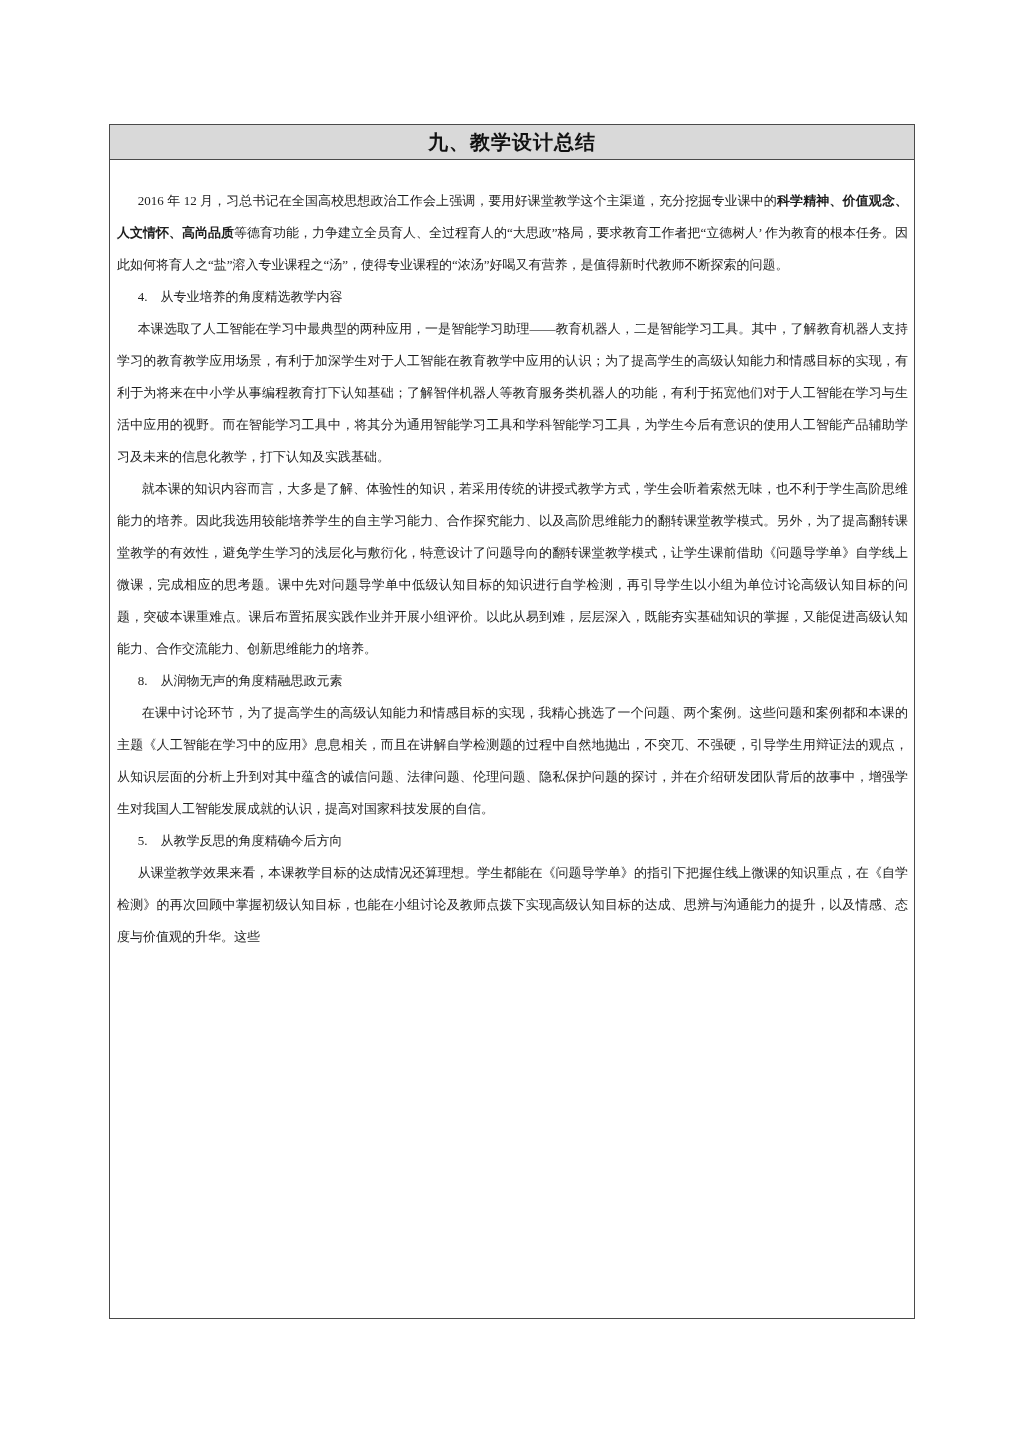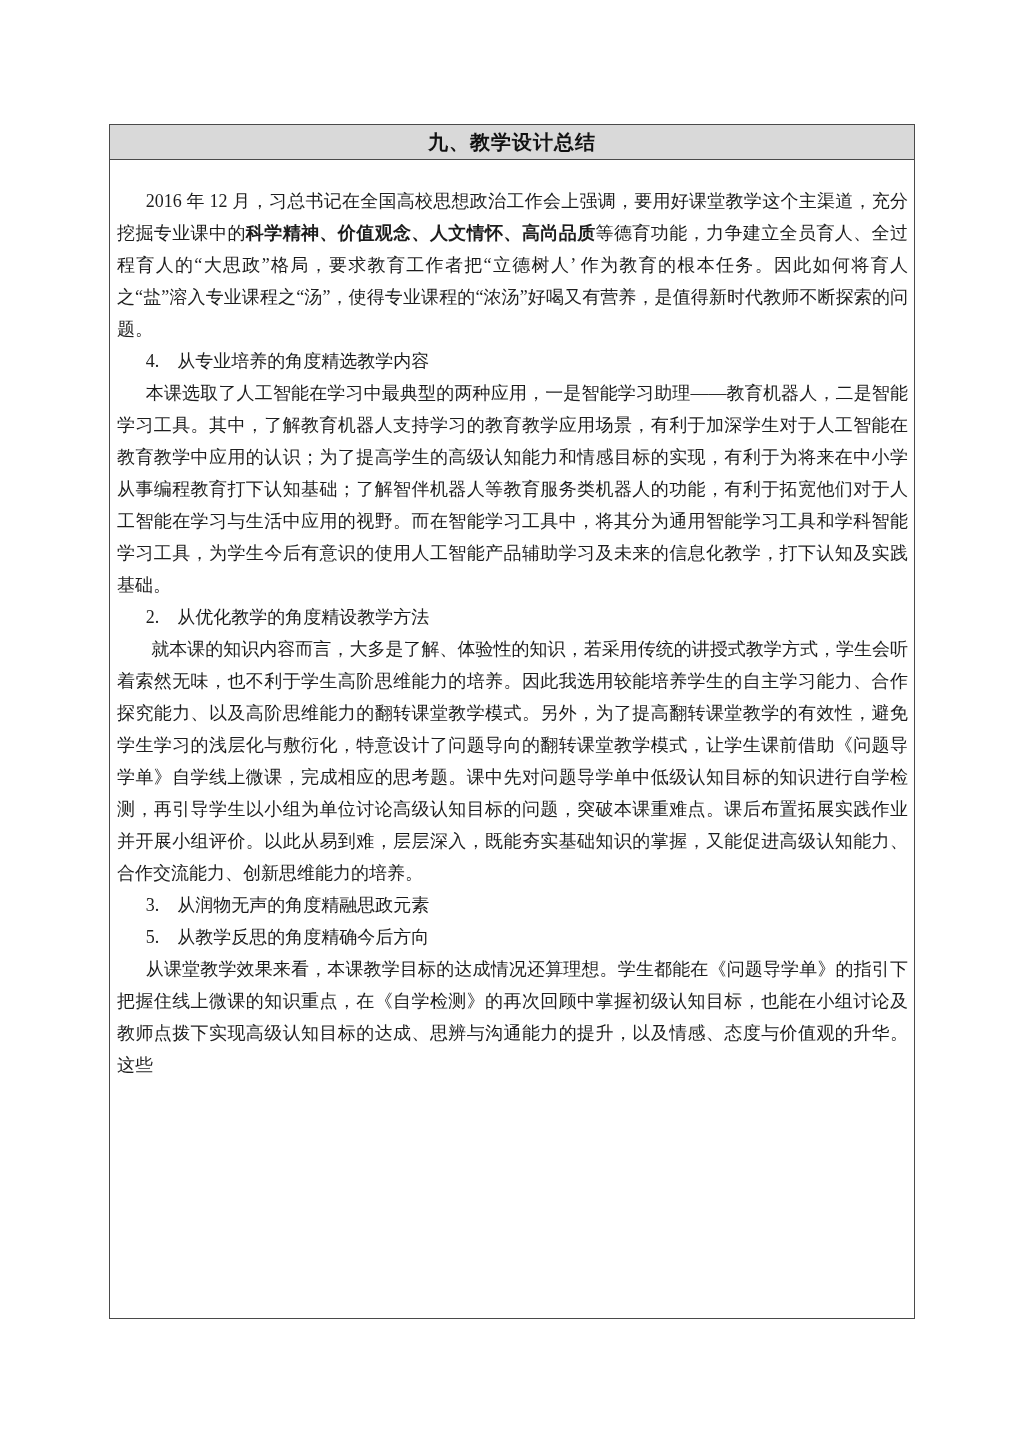--- a/index.html
+++ b/index.html
@@ -43,7 +43,7 @@
     height: 1158px;
     overflow: hidden;
     padding: 25px 6px 0 7px;
-    font-size: 18px;
+    font-size: 13px;
     line-height: 32px;
     text-align: justify;
     color: #1d1d1d;

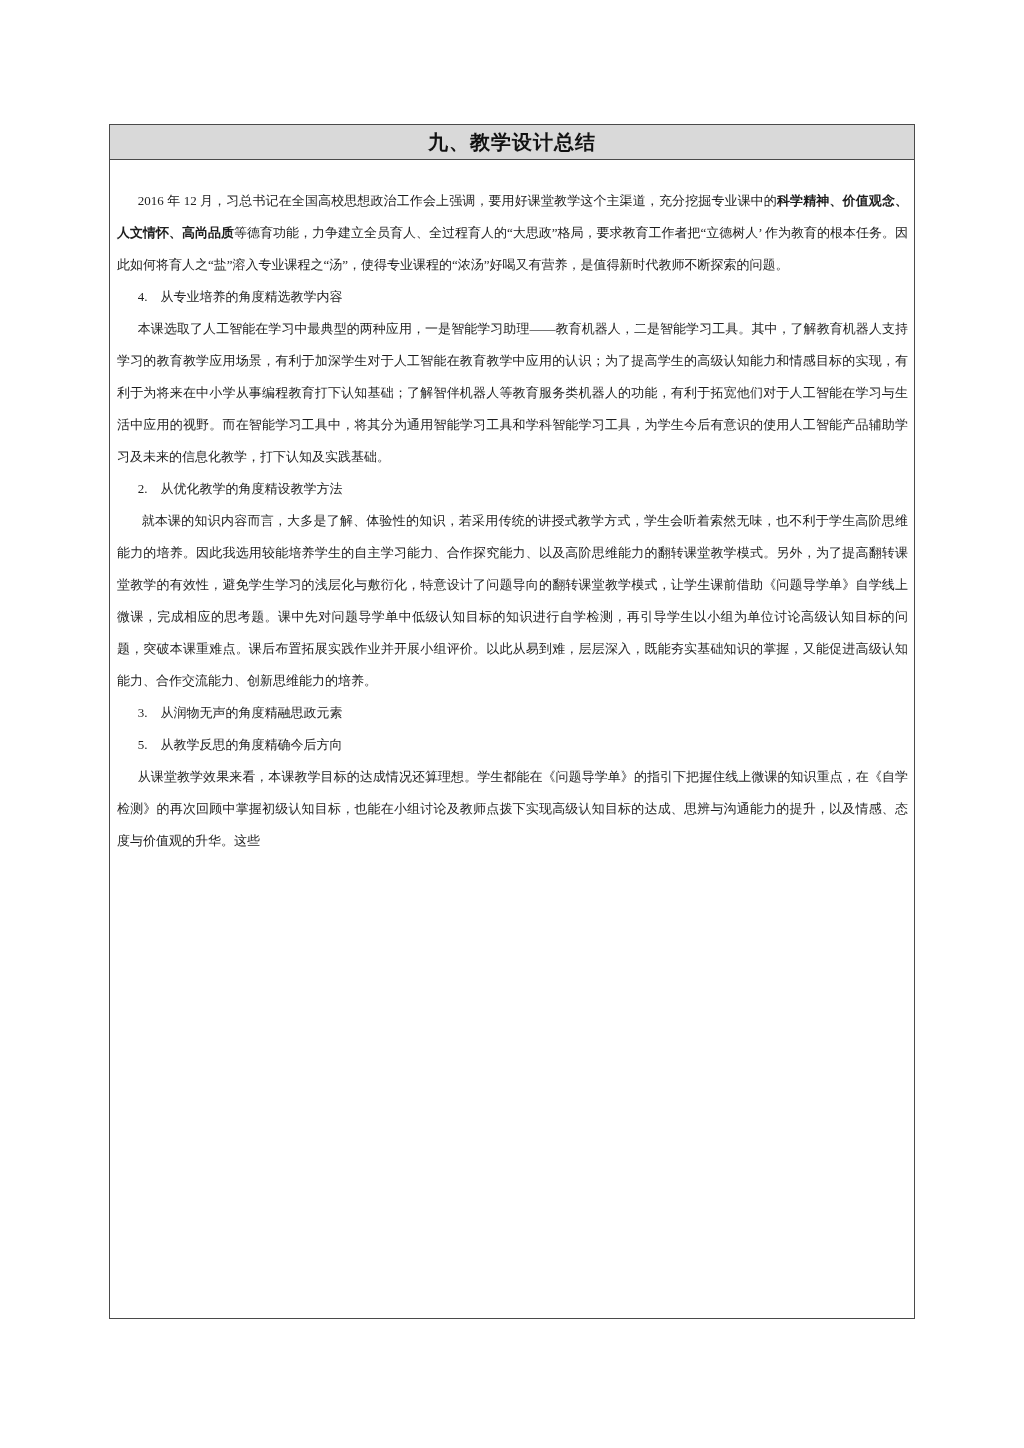--- a/index.html
+++ b/index.html
@@ -78,7 +78,6 @@
 
       <p>本课选取了人工智能在学习中最典型的两种应用，一是智能学习助理——教育机器人，二是智能学习工具。其中，了解教育机器人支持学习的教育教学应用场景，有利于加深学生对于人工智能在教育教学中应用的认识；为了提高学生的高级认知能力和情感目标的实现，有利于为将来在中小学从事编程教育打下认知基础；了解智伴机器人等教育服务类机器人的功能，有利于拓宽他们对于人工智能在学习与生活中应用的视野。而在智能学习工具中，将其分为通用智能学习工具和学科智能学习工具，为学生今后有意识的使用人工智能产品辅助学习及未来的信息化教学，打下认知及实践基础。</p>
 
-      <p>2.　从优化教学的角度精设教学方法</p>
 
       <p class="indent-lg">就本课的知识内容而言，大多是了解、体验性的知识，若采用传统的讲授式教学方式，学生会听着索然无味，也不利于学生高阶思维能力的培养。因此我选用较能培养学生的自主学习能力、合作探究能力、以及高阶思维能力的翻转课堂教学模式。另外，为了提高翻转课堂教学的有效性，避免学生学习的浅层化与敷衍化，特意设计了问题导向的翻转课堂教学模式，让学生课前借助《问题导学单》自学线上微课，完成相应的思考题。课中先对问题导学单中低级认知目标的知识进行自学检测，再引导学生以小组为单位讨论高级认知目标的问题，突破本课重难点。课后布置拓展实践作业并开展小组评价。以此从易到难，层层深入，既能夯实基础知识的掌握，又能促进高级认知能力、合作交流能力、创新思维能力的培养。</p>
 

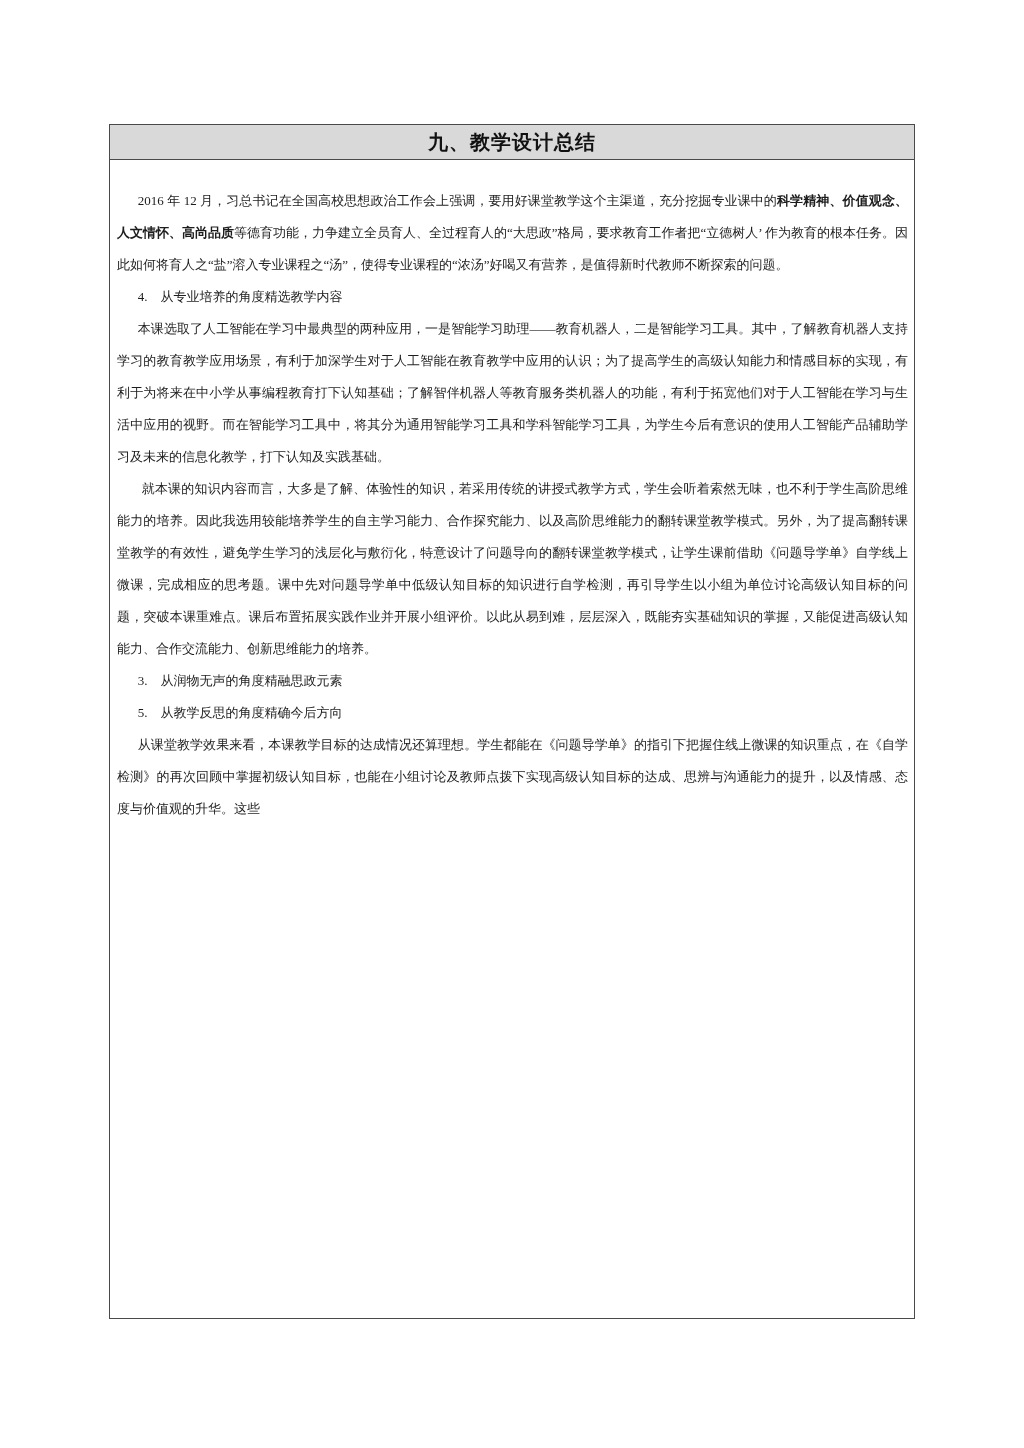--- a/index.html
+++ b/index.html
@@ -81,7 +81,7 @@
 
       <p class="indent-lg">就本课的知识内容而言，大多是了解、体验性的知识，若采用传统的讲授式教学方式，学生会听着索然无味，也不利于学生高阶思维能力的培养。因此我选用较能培养学生的自主学习能力、合作探究能力、以及高阶思维能力的翻转课堂教学模式。另外，为了提高翻转课堂教学的有效性，避免学生学习的浅层化与敷衍化，特意设计了问题导向的翻转课堂教学模式，让学生课前借助《问题导学单》自学线上微课，完成相应的思考题。课中先对问题导学单中低级认知目标的知识进行自学检测，再引导学生以小组为单位讨论高级认知目标的问题，突破本课重难点。课后布置拓展实践作业并开展小组评价。以此从易到难，层层深入，既能夯实基础知识的掌握，又能促进高级认知能力、合作交流能力、创新思维能力的培养。</p>
 
-      <p>3.　从润物无声的角度精融思政元素</p>
+      <p>8.　从润物无声的角度精融思政元素</p>
 
 
       <p>5.　从教学反思的角度精确今后方向</p>

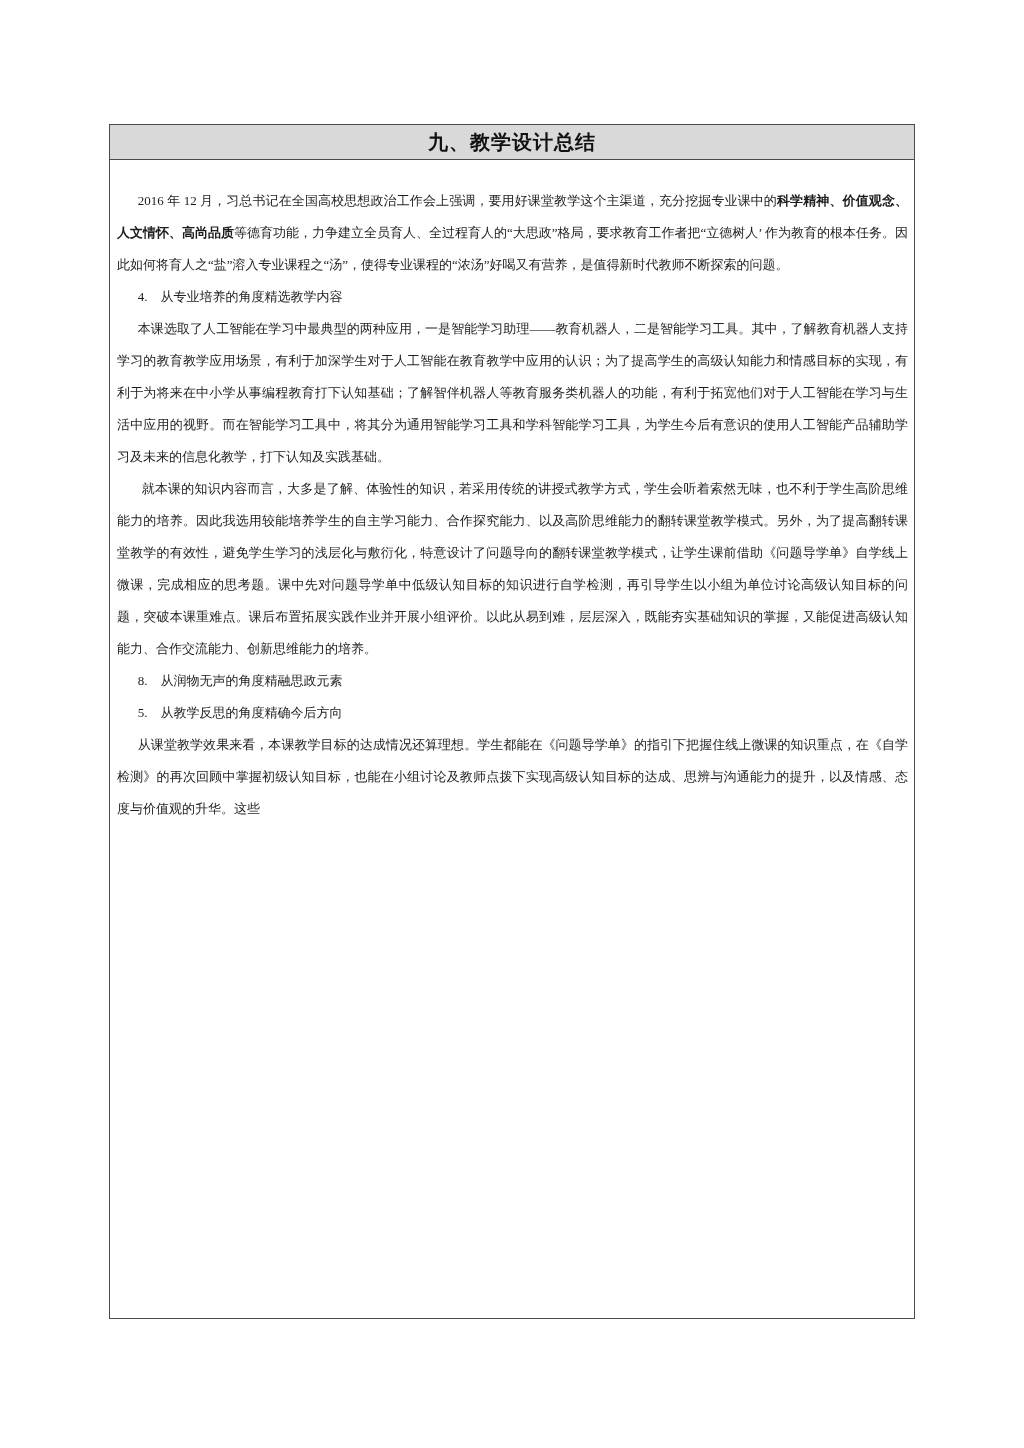--- a/index.html
+++ b/index.html
@@ -83,6 +83,7 @@
 
       <p>8.　从润物无声的角度精融思政元素</p>
 
+      <p class="indent-lg">在课中讨论环节，为了提高学生的高级认知能力和情感目标的实现，我精心挑选了一个问题、两个案例。这些问题和案例都和本课的主题《人工智能在学习中的应用》息息相关，而且在讲解自学检测题的过程中自然地抛出，不突兀、不强硬，引导学生用辩证法的观点，从知识层面的分析上升到对其中蕴含的诚信问题、法律问题、伦理问题、隐私保护问题的探讨，并在介绍研发团队背后的故事中，增强学生对我国人工智能发展成就的认识，提高对国家科技发展的自信。</p>
 
       <p>5.　从教学反思的角度精确今后方向</p>
 

